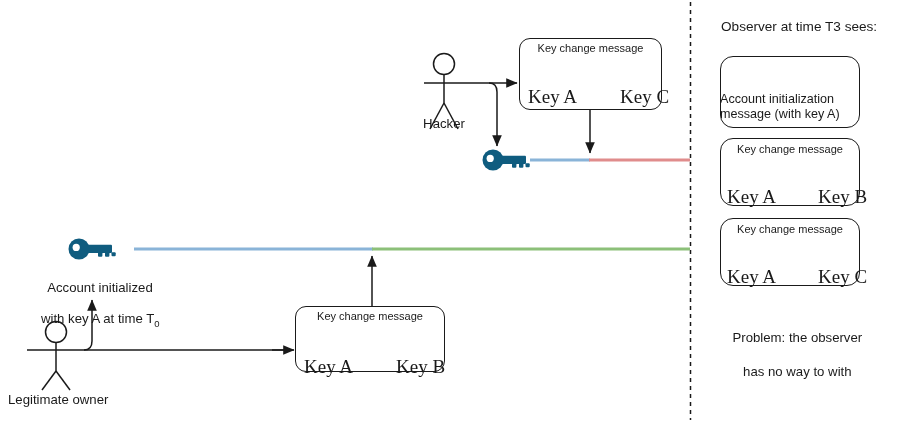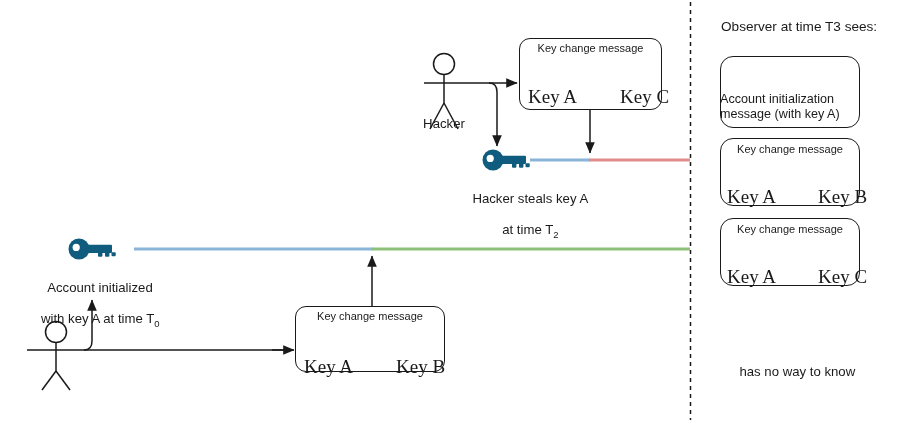--- a/index.html
+++ b/index.html
@@ -163,10 +163,6 @@
     <span>with key A at time T</span><span class="sub">0</span>
   </div>
 
-  <div class="txt f13 c" style="left:443px;top:176px;width:160px;">
-    <span>Hacker steals key A</span><br>
-    <span>at time T</span><span class="sub">2</span>
-  </div>
 
 
   <div class="txt f14" style="left:721px;top:19px;">Observer at time T3 sees:</div>

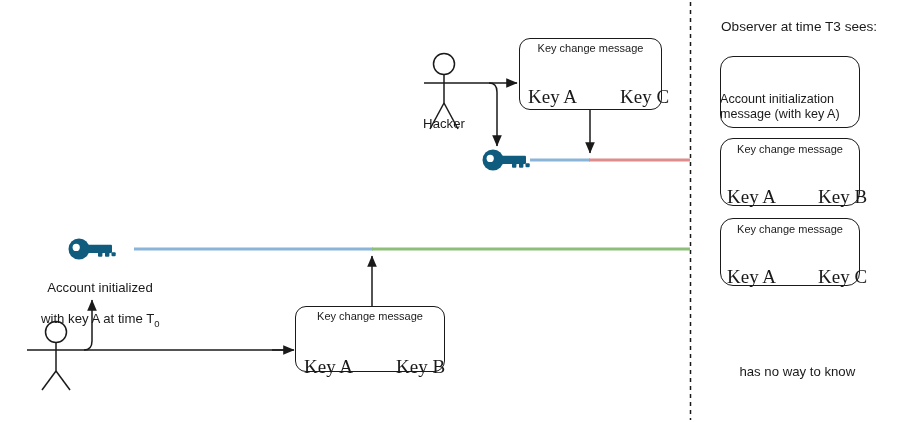--- a/index.html
+++ b/index.html
@@ -184,7 +184,7 @@
   <div class="keylabel" style="left:818px;top:266px;">Key C</div>
 
   <div class="txt f13 c" style="left:715px;top:313px;width:150px;line-height:1.28;">
-    <br>
+    <span>Problem: the observer</span><br>
     <span>has no way to know</span><br>
     <br>
     

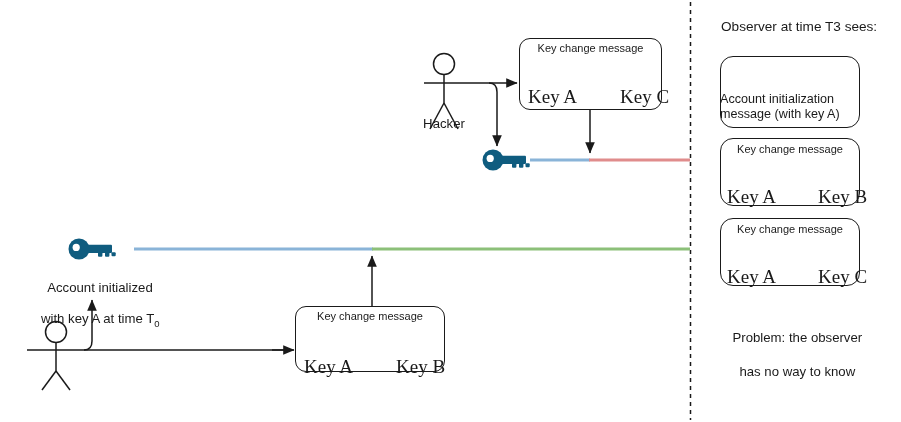--- a/index.html
+++ b/index.html
@@ -185,7 +185,7 @@
 
   <div class="txt f13 c" style="left:715px;top:313px;width:150px;line-height:1.28;">
     <span>Problem: the observer</span><br>
-    <span>has no way to know</span><br>
+    <span>has no way to with</span><br>
     <br>
     
   </div>

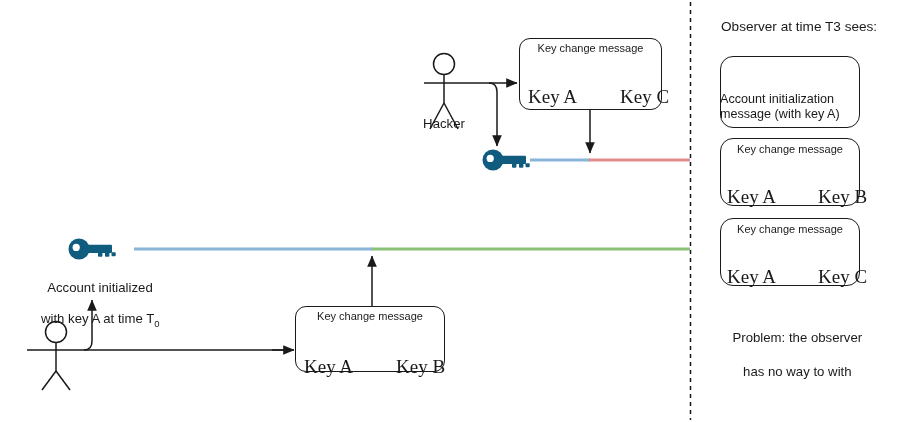--- a/index.html
+++ b/index.html
@@ -157,6 +157,7 @@
   <div class="keylabel" style="left:396px;top:356px;">Key B</div>
 
   <div class="txt f13 c" style="left:404px;top:116px;width:80px;">Hacker</div>
+  <div class="txt f13" style="left:8px;top:392px;">Legitimate owner</div>
 
   <div class="txt f13 c" style="left:23px;top:265px;width:140px;">
     <span>Account initialized</span><br>

